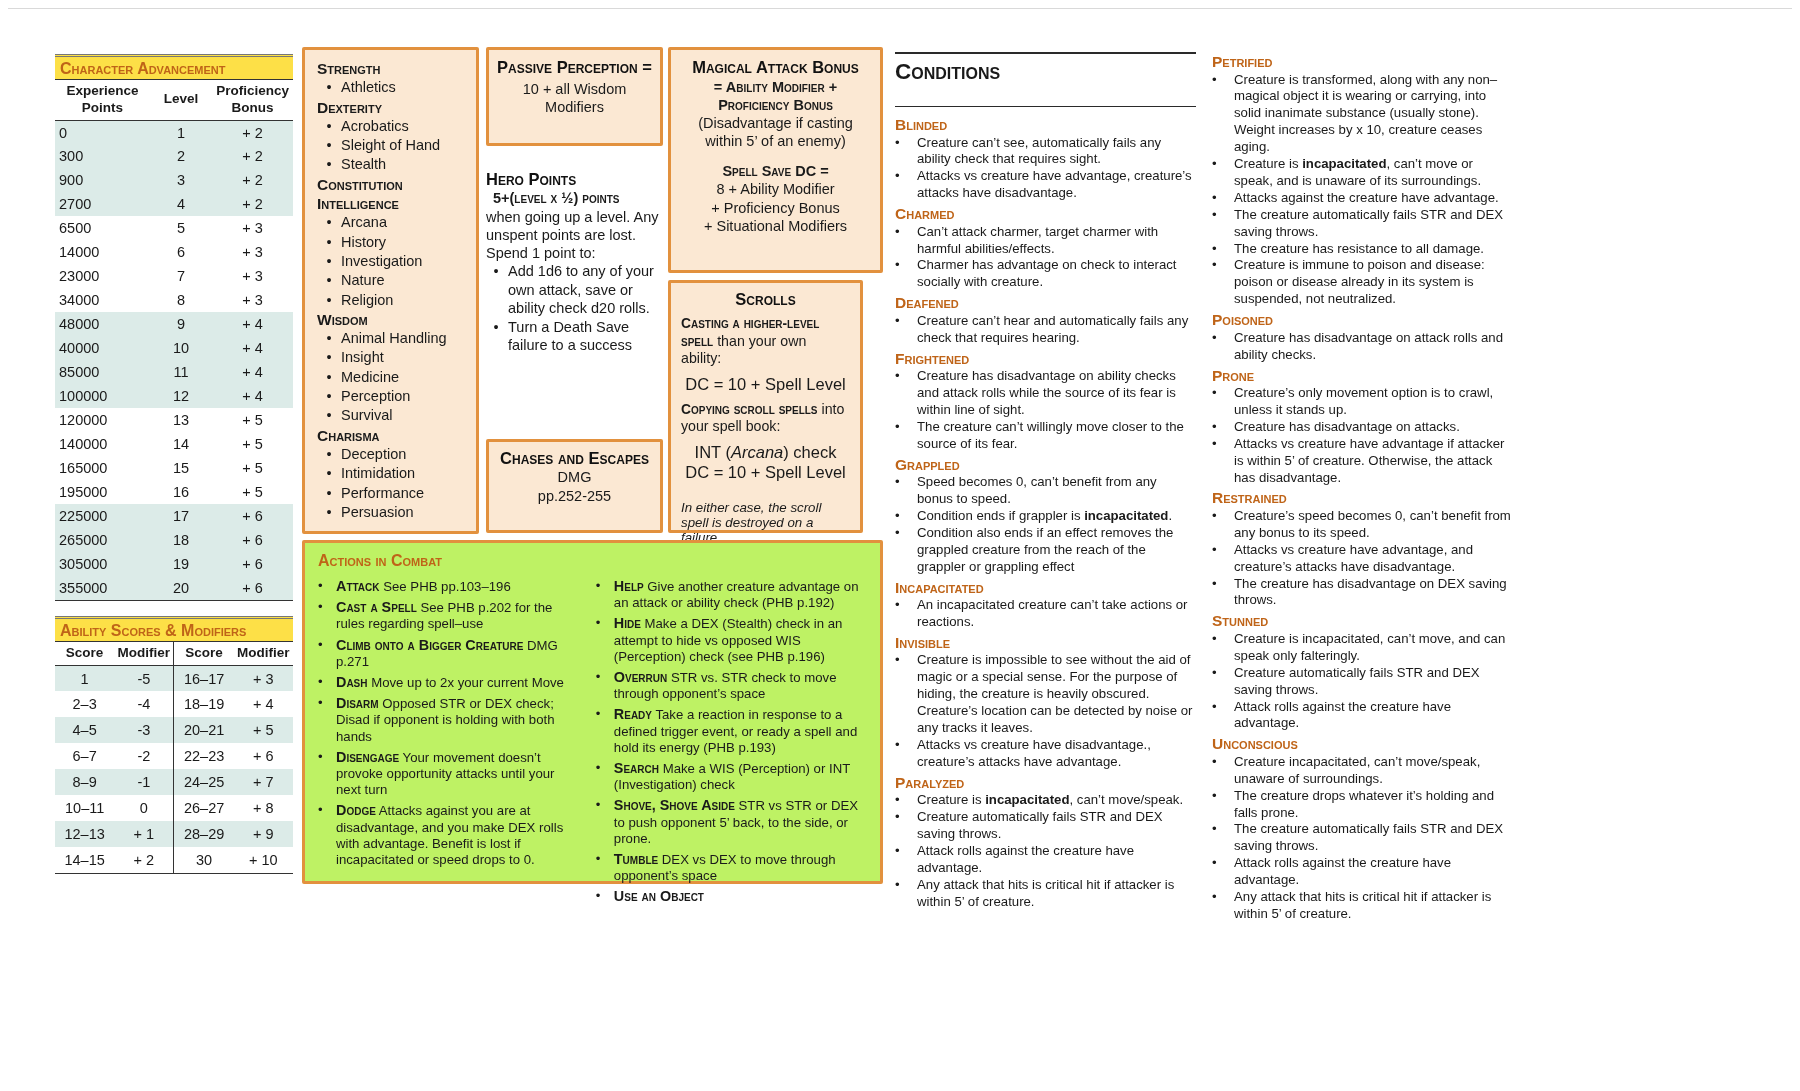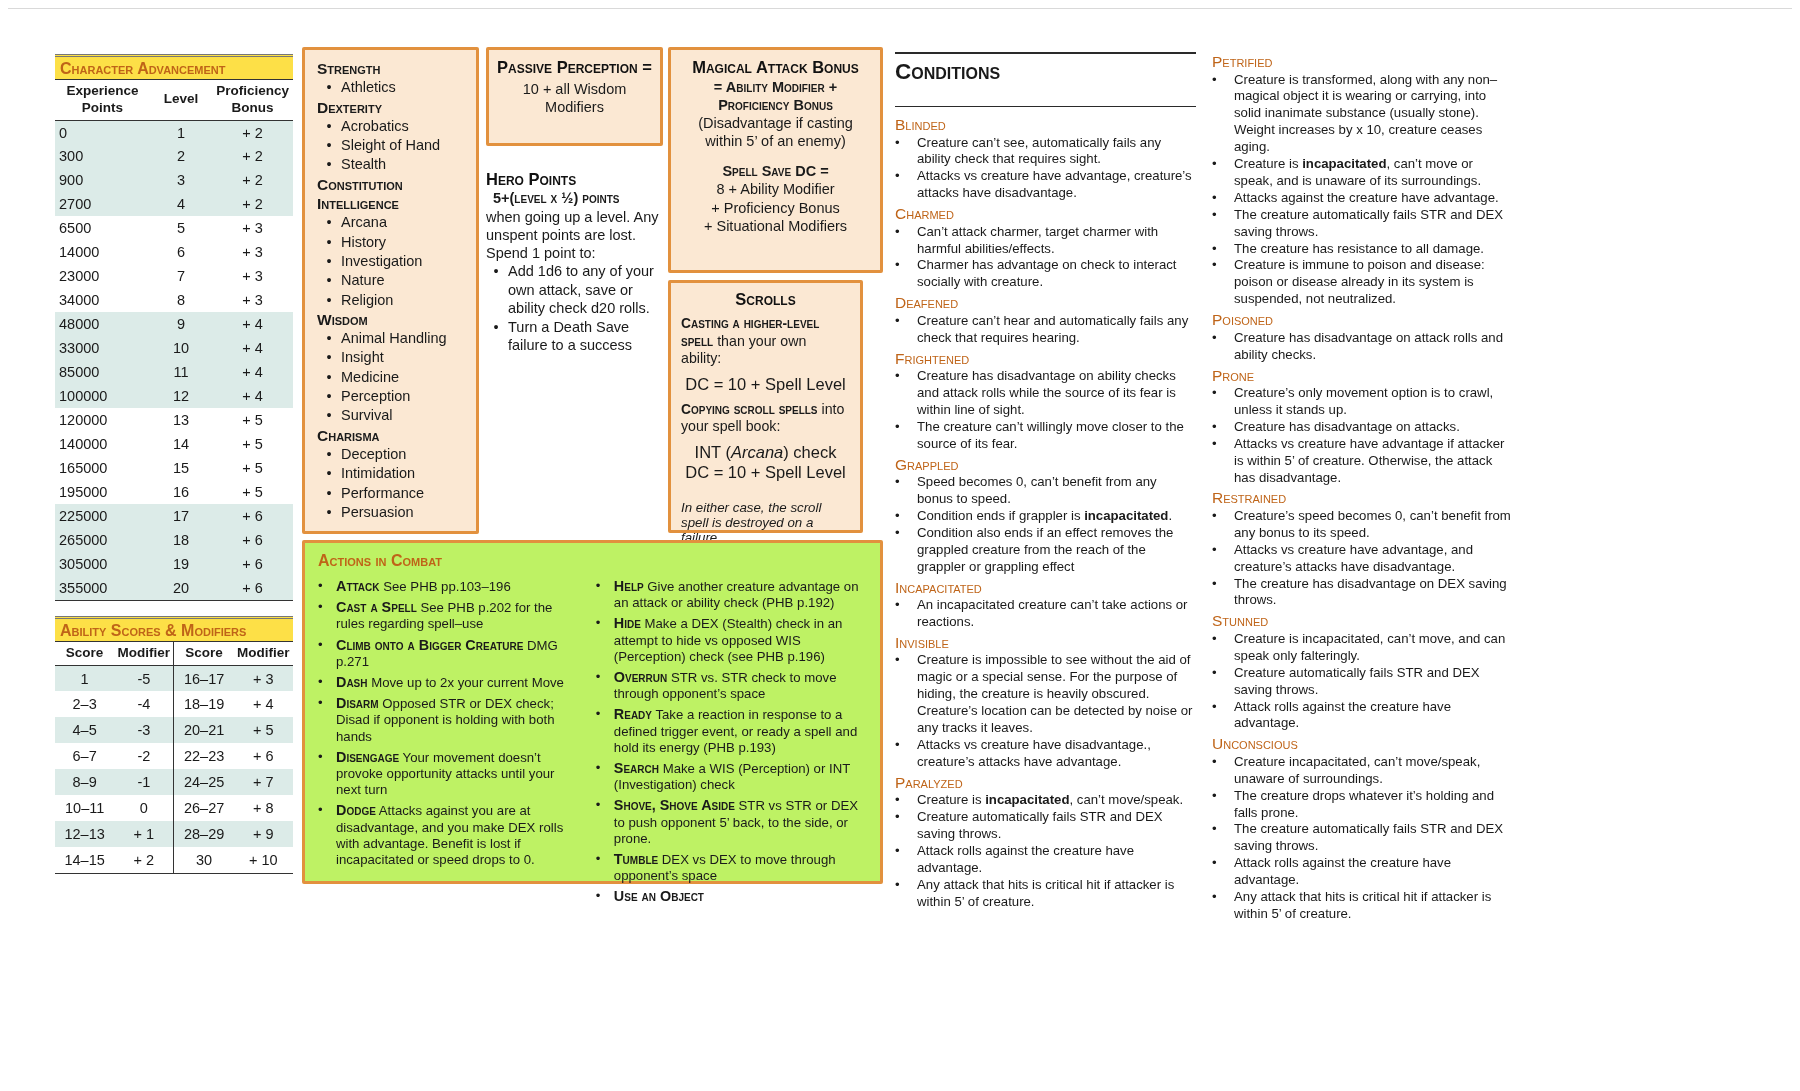--- a/index.html
+++ b/index.html
@@ -89,7 +89,7 @@
   .cond-header{border-top:2px solid #2a2a2a;border-bottom:1.6px solid #2a2a2a;
                font-weight:bold;font-variant:small-caps;font-size:22.5px;line-height:26px;
                padding:5px 0 21px;margin-bottom:9px;}
-  .cond-name{color:#bf6418;font-weight:normal;font-variant:small-caps;font-size:15.5px;line-height:18.5px;margin-top:3px;}
+  .cond-name{color:#bf6418;font-weight:bold;font-variant:small-caps;font-size:15.5px;line-height:18.5px;margin-top:3px;}
   #cond-col2 .cond-name:first-child{margin-top:1px;}
   .bullet-row.cond{font-size:13.2px;line-height:16.9px;}
   .bullet-row.cond .blt{width:10px;margin-right:12px;}

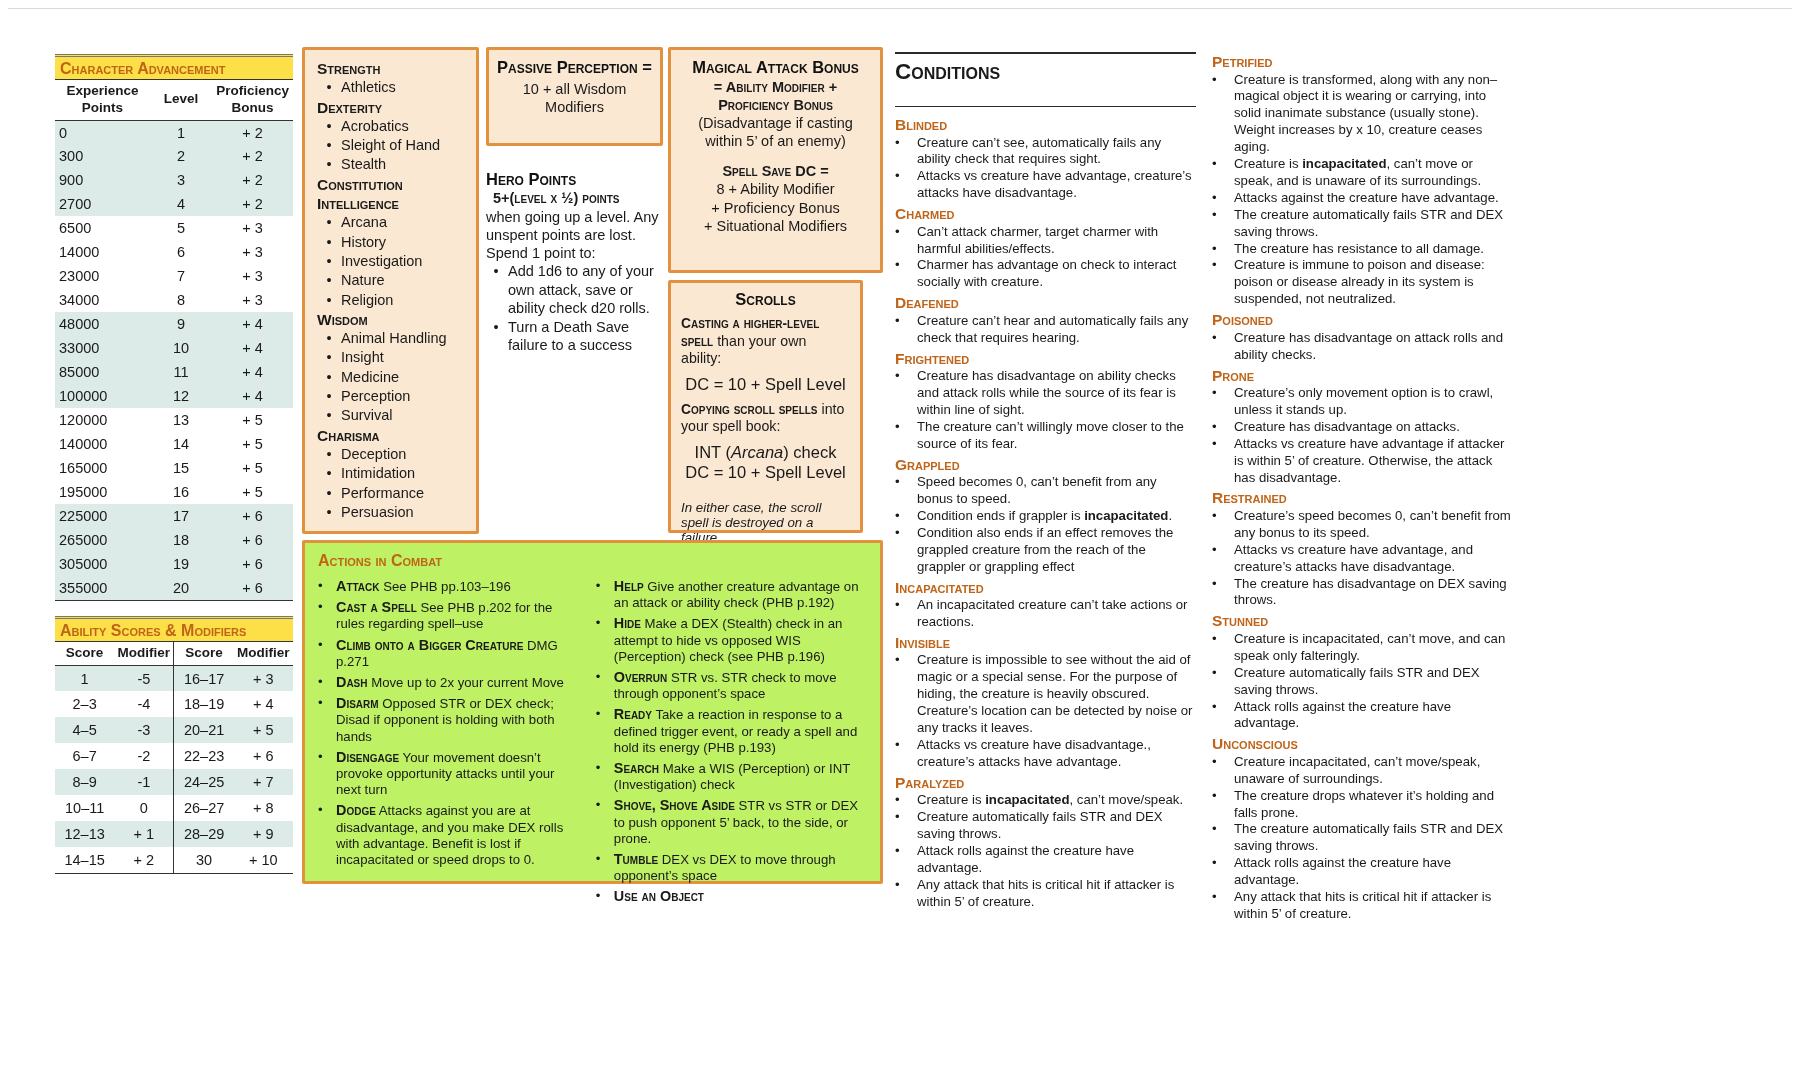--- a/index.html
+++ b/index.html
@@ -157,7 +157,7 @@
             <td class="c2">+ 4</td>
           </tr>
           <tr class="teal">
-            <td class="c0">33000</td>
+            <td class="c0">40000</td>
             <td class="c1">10</td>
             <td class="c2">+ 4</td>
           </tr>

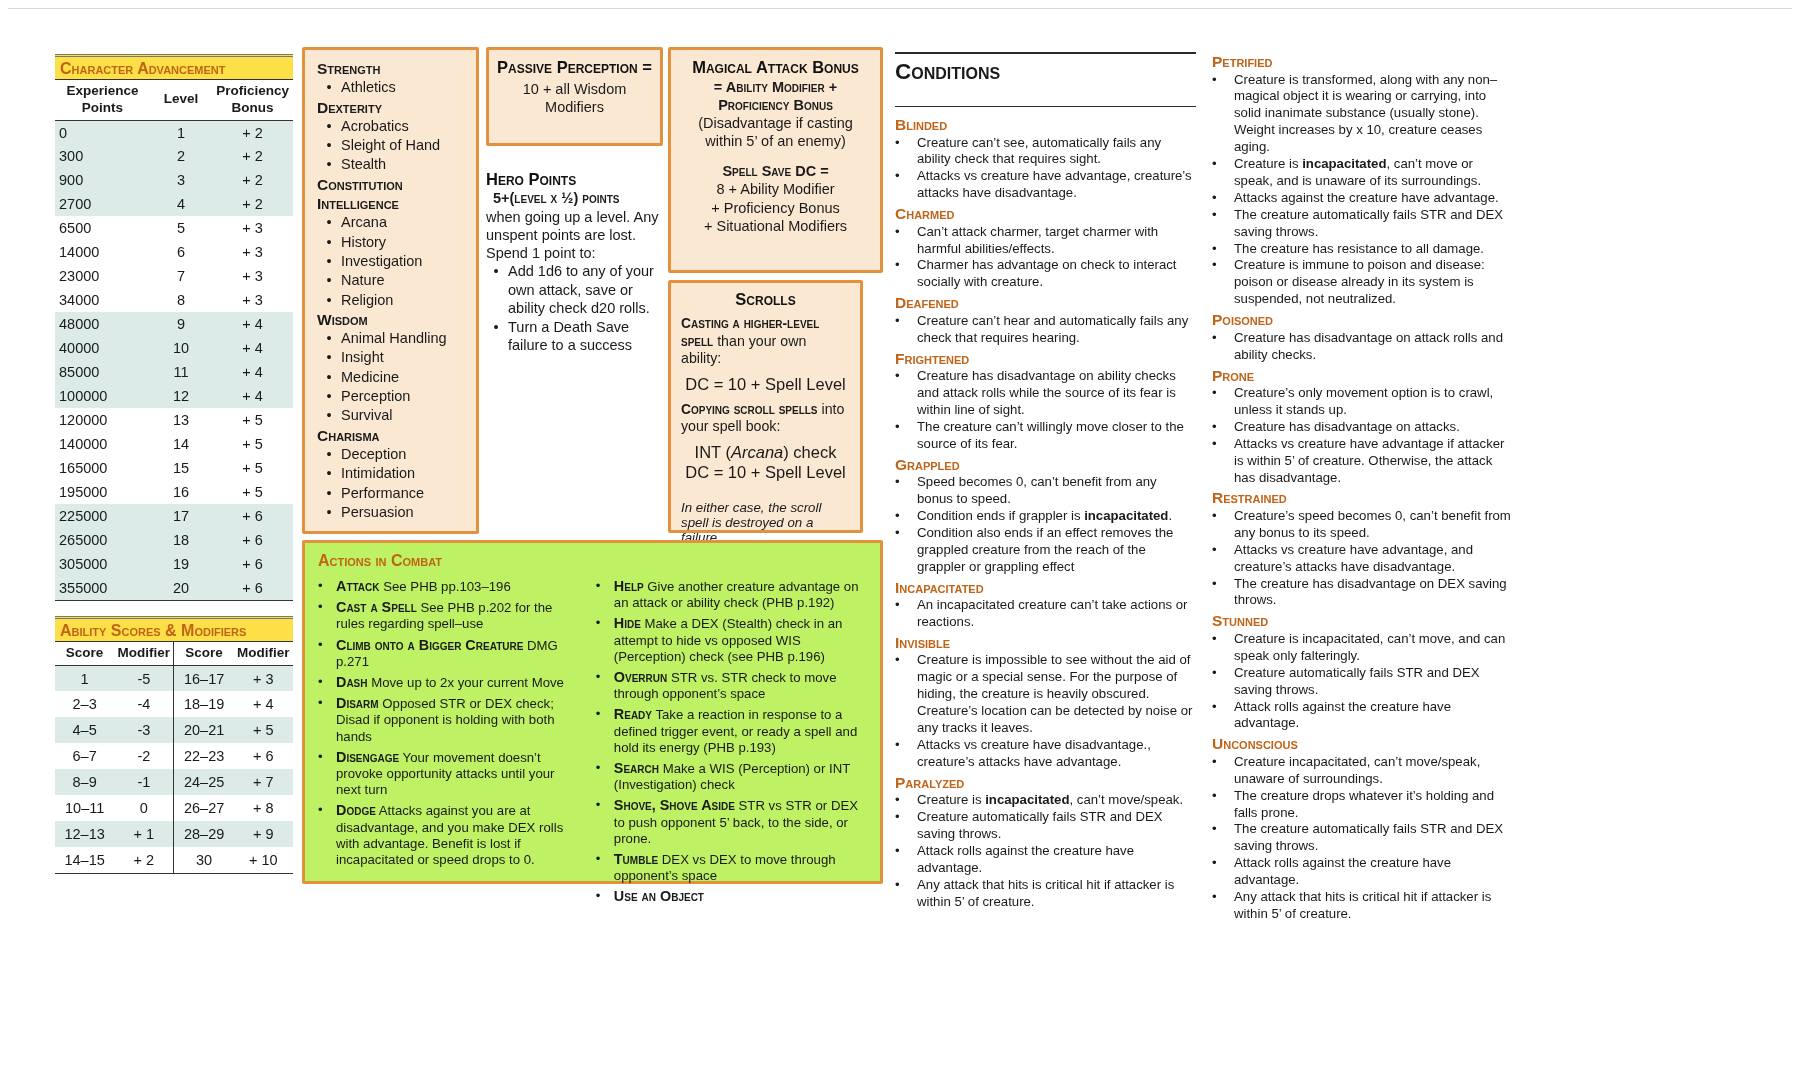--- a/index.html
+++ b/index.html
@@ -384,6 +384,13 @@
       </div>
   </div>
 
+  <div class="box" id="chases-box">
+    <div class="h-box">Chases and Escapes</div>
+    <div id="chases-lines">
+        <div class="cb-line">DMG</div>
+        <div class="cb-line">pp.252-255</div>
+      </div>
+  </div>
 
   <div class="box" id="magic-box">
     <div class="h-box">Magical Attack Bonus</div>

